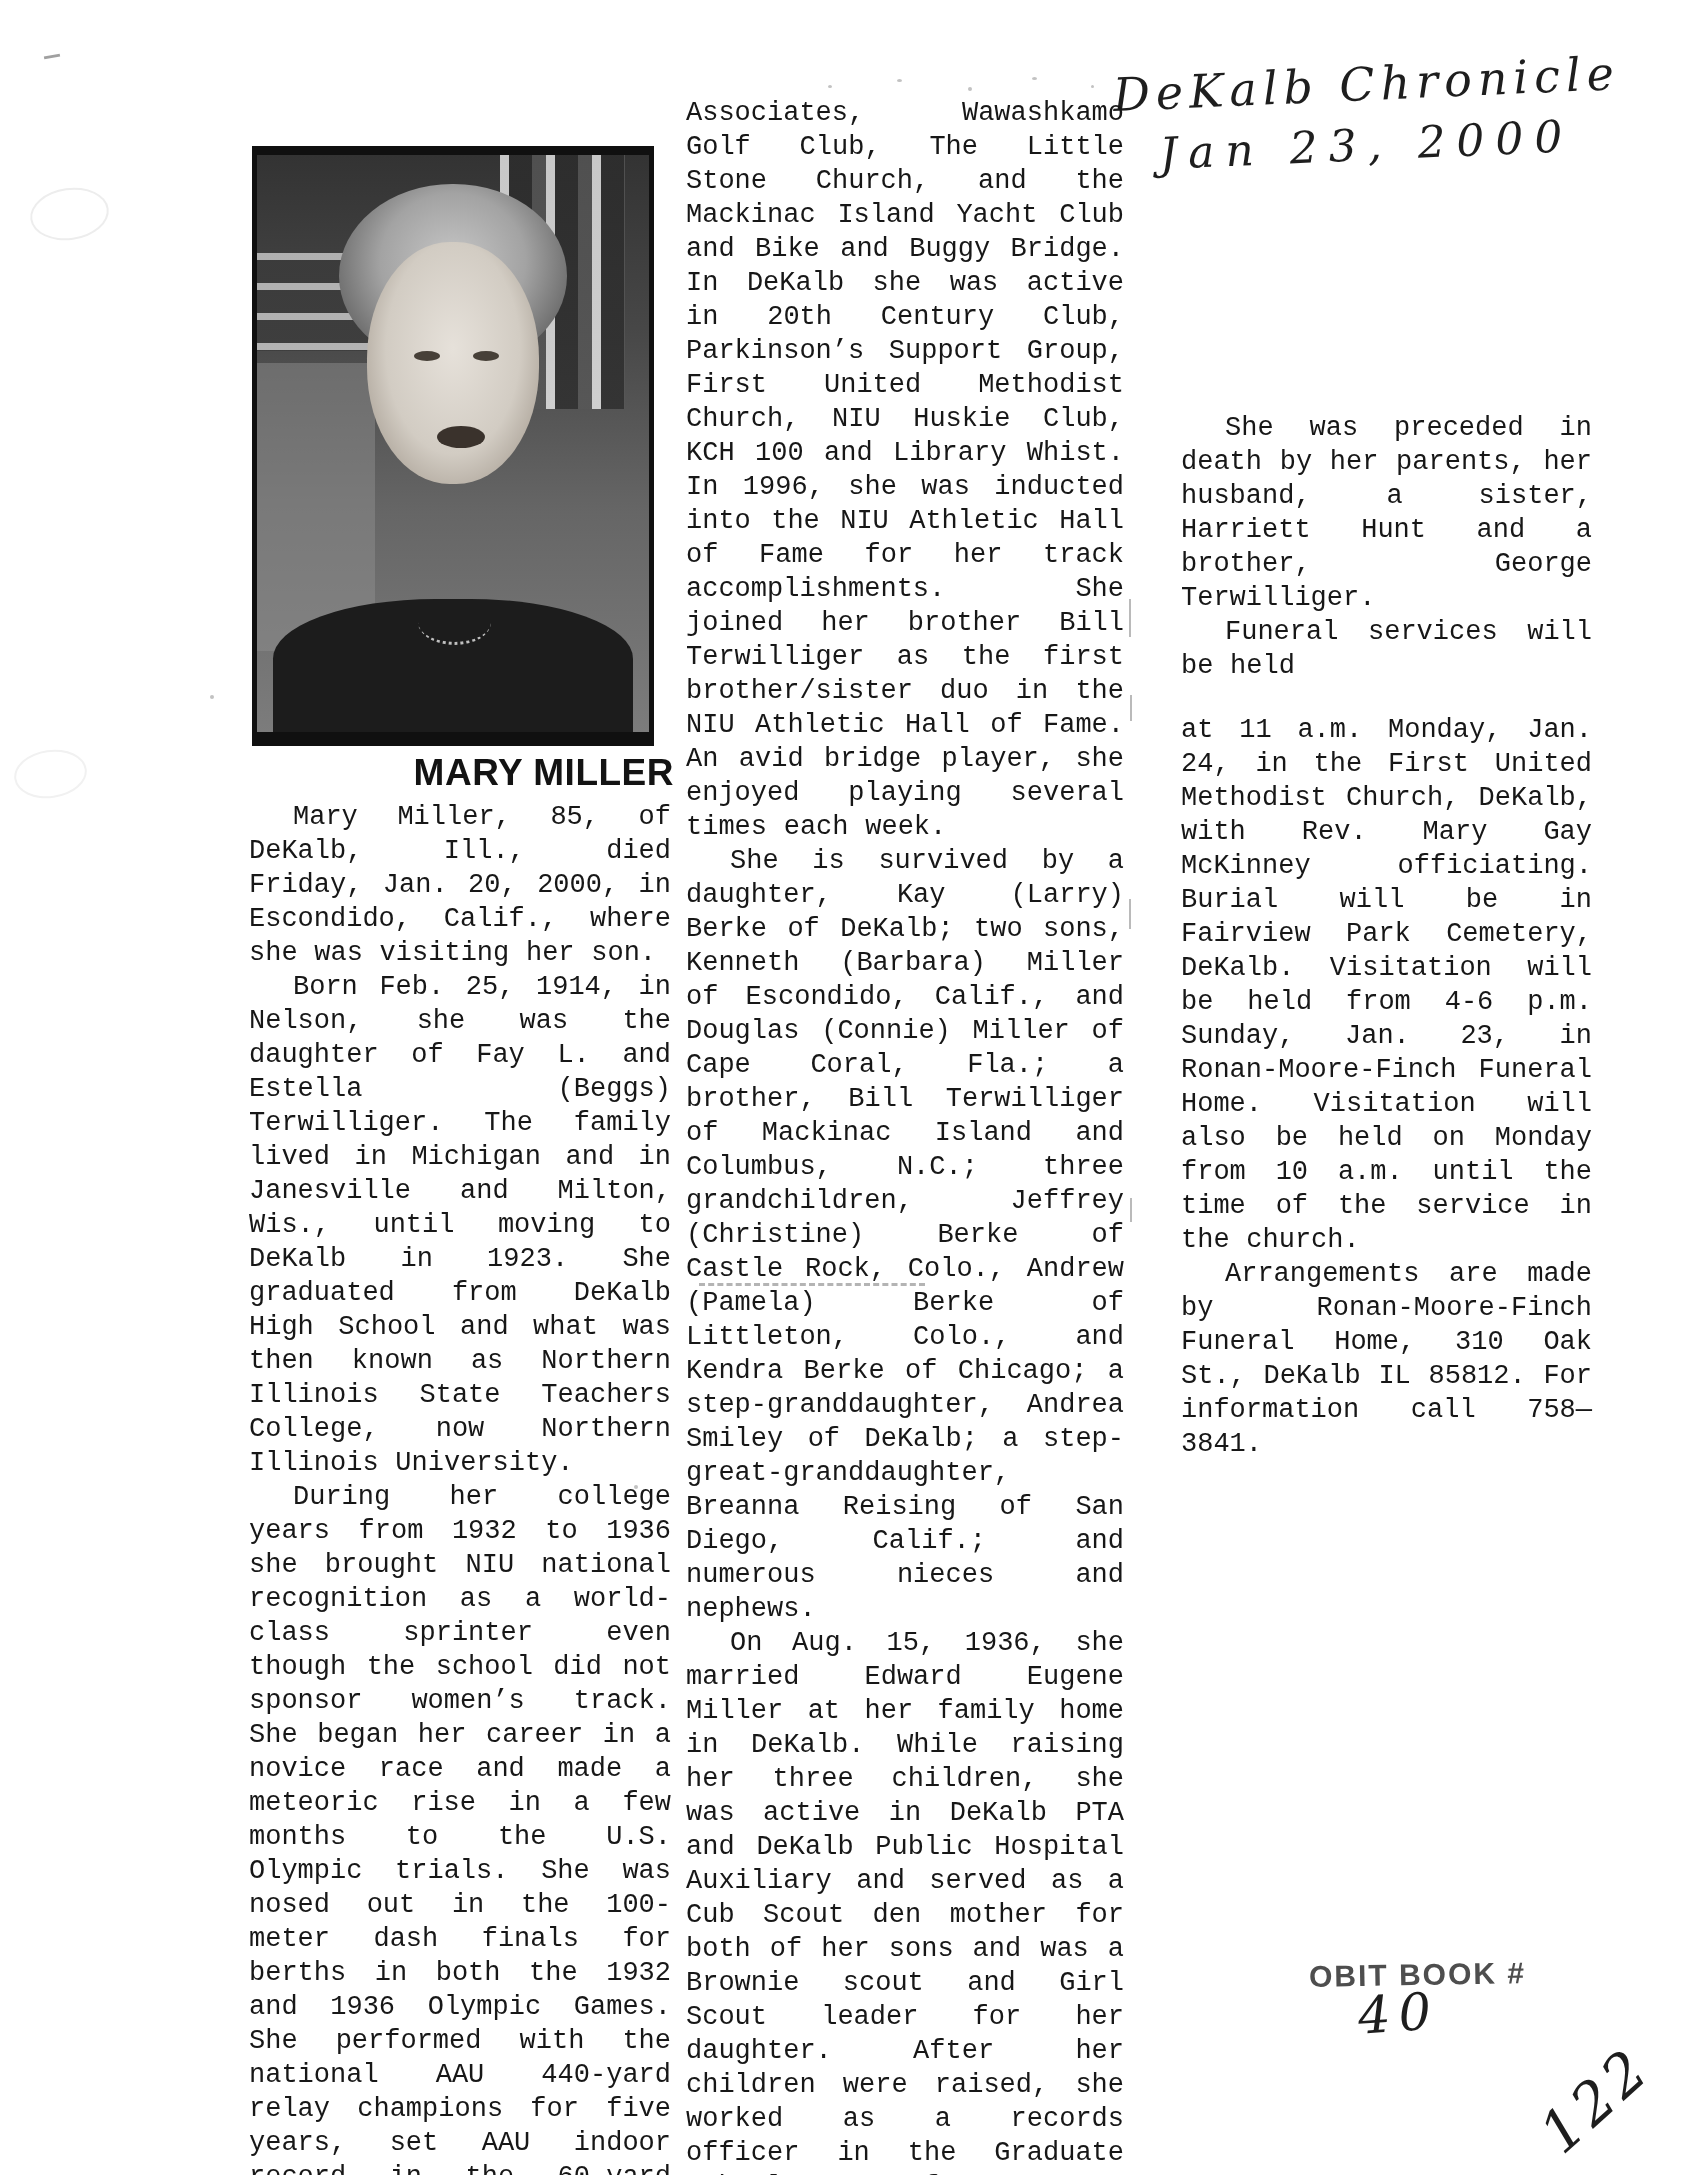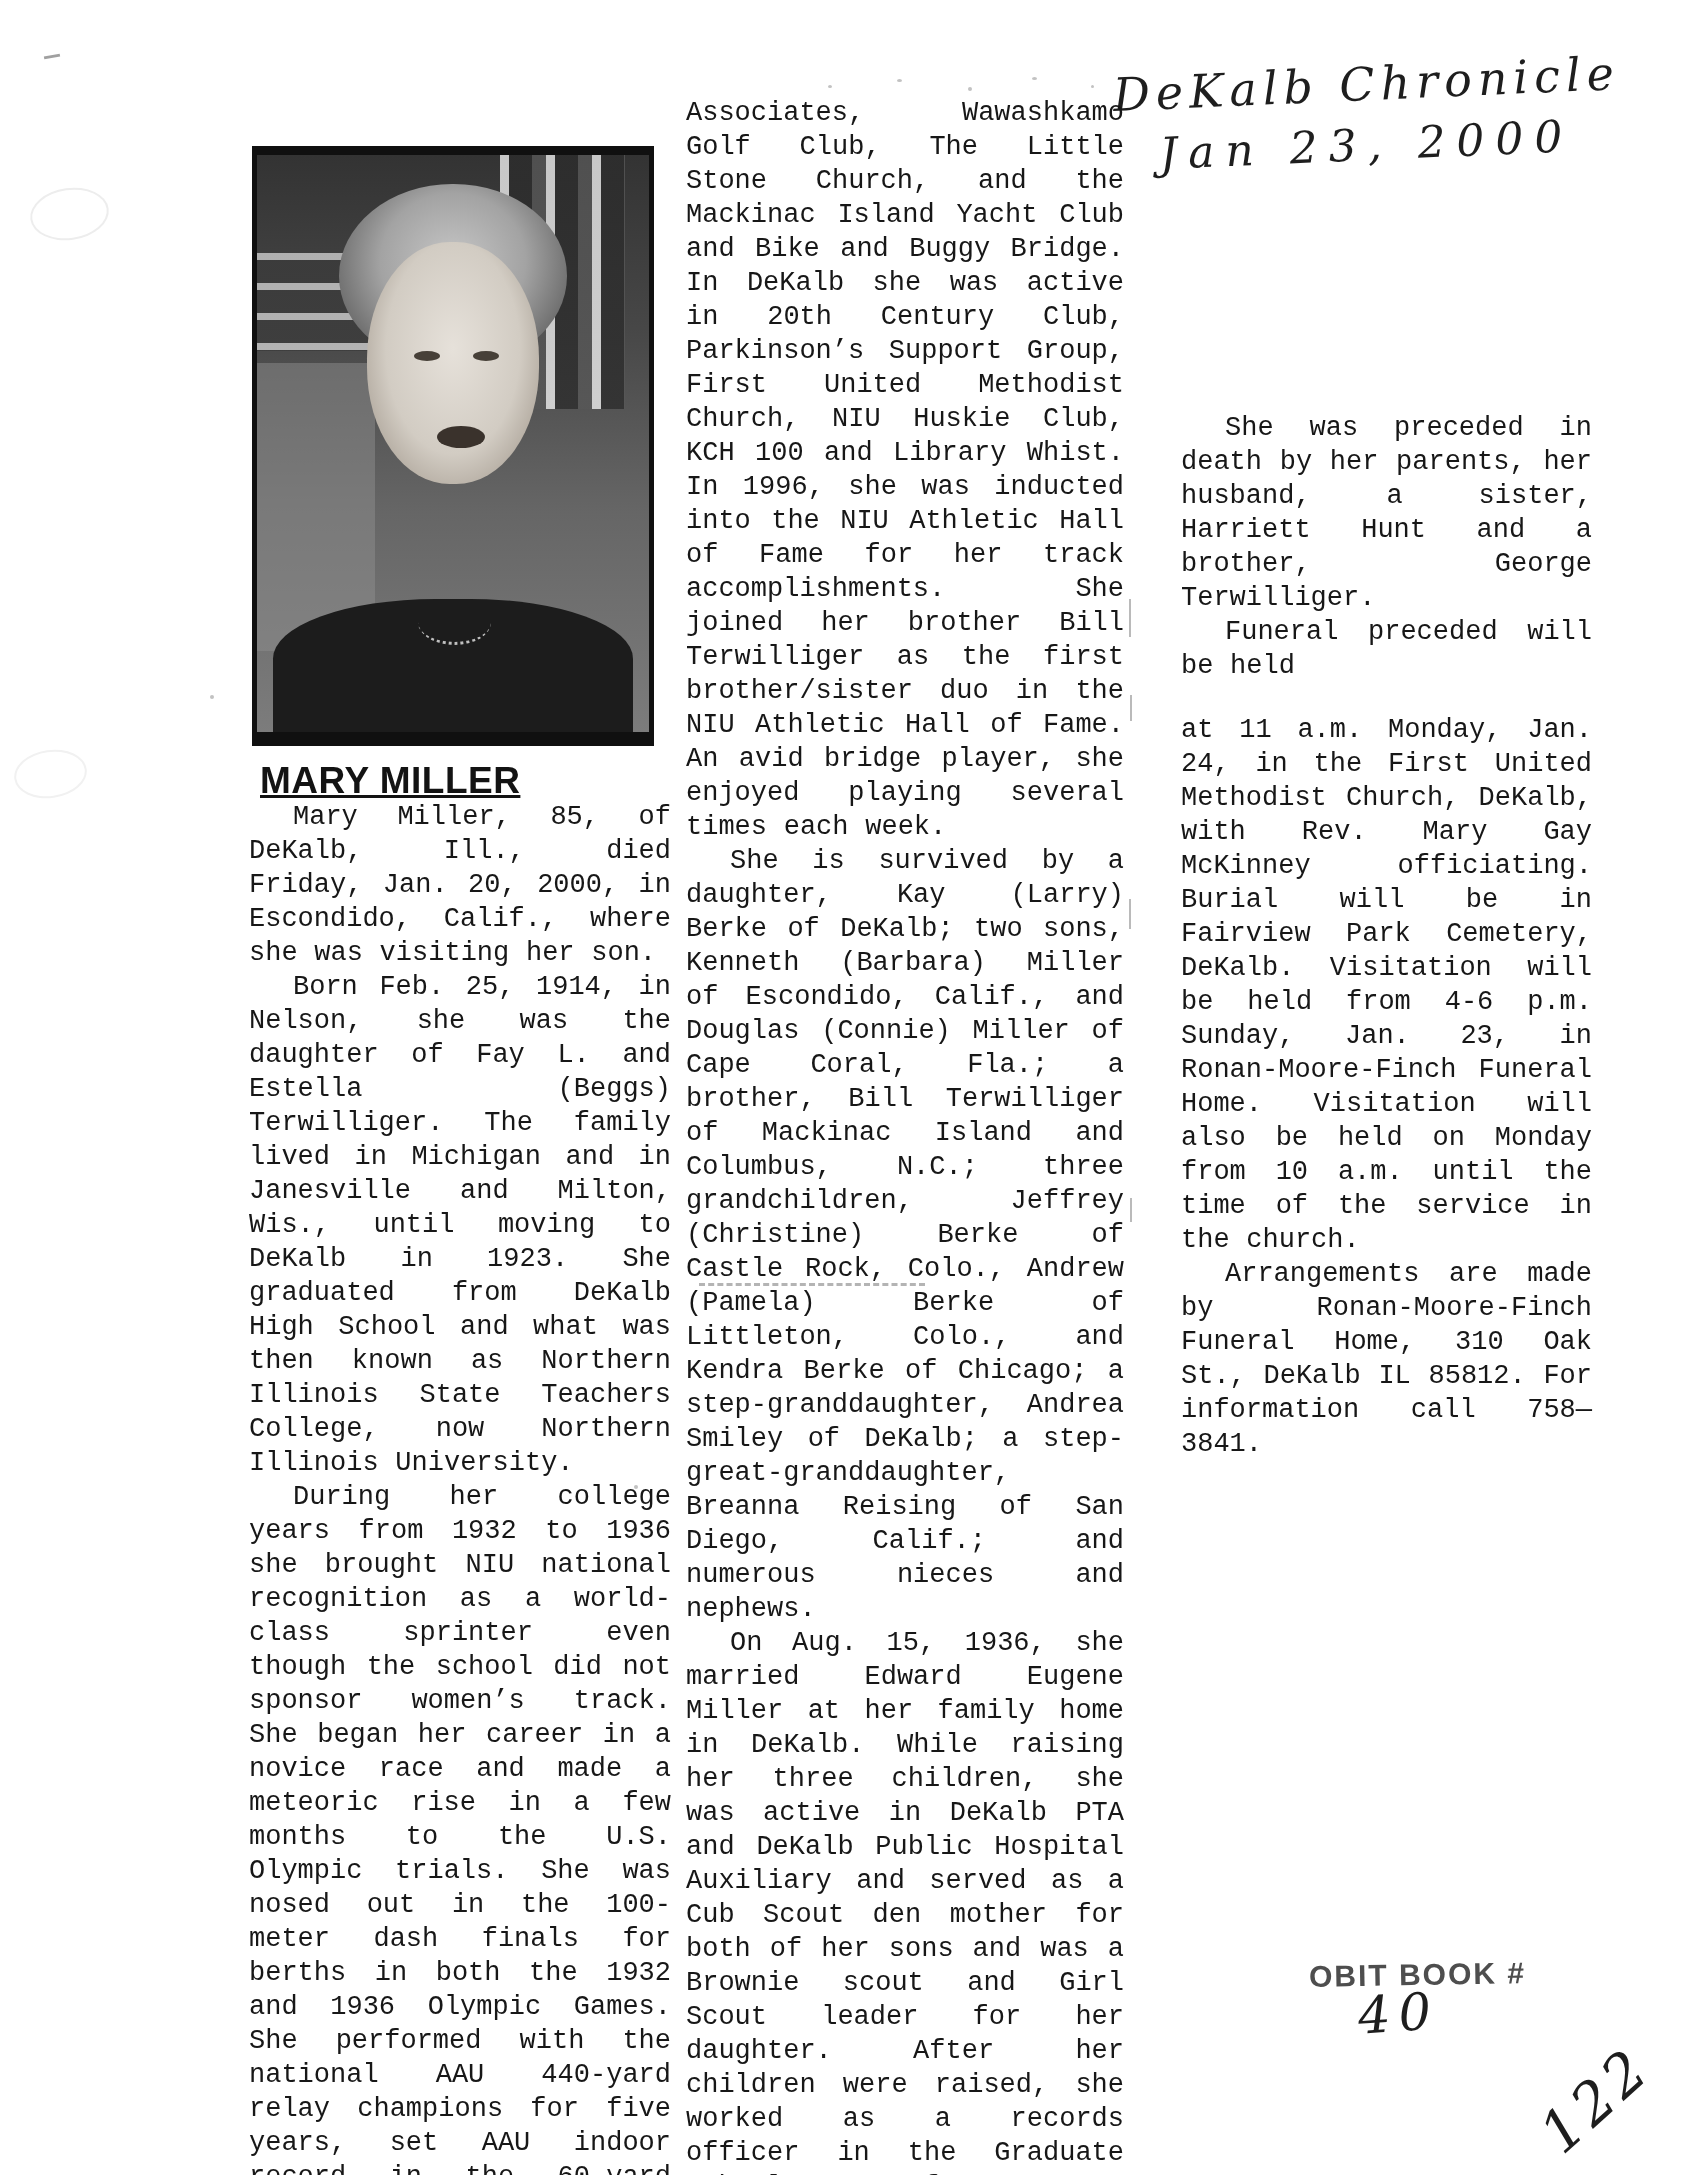--- a/index.html
+++ b/index.html
@@ -111,7 +111,7 @@
 
   <div class="col col-right">
     <p class="indent">She was preceded in death by her parents, her husband, a sister, Harriett Hunt and a brother, George Terwilliger.</p>
-    <p class="indent">Funeral preceded will be held</p>
+    <p class="indent">Funeral services will be held</p>
     <p class="chunk2">at 11 a.m. Monday, Jan. 24, in the First United Methodist Church, DeKalb, with Rev. Mary Gay McKinney officiating. Burial will be in Fairview Park Cemetery, DeKalb. Visitation will be held from 4-6 p.m. Sunday, Jan. 23, in Ronan-Moore-Finch Funeral Home. Visitation will also be held on Monday from 10 a.m. until the time of the service in the church.</p>
     <p class="indent">Arrangements are made by Ronan-Moore-Finch Funeral Home, 310 Oak St., DeKalb IL 85812. For information call 758—3841.</p>
   </div>

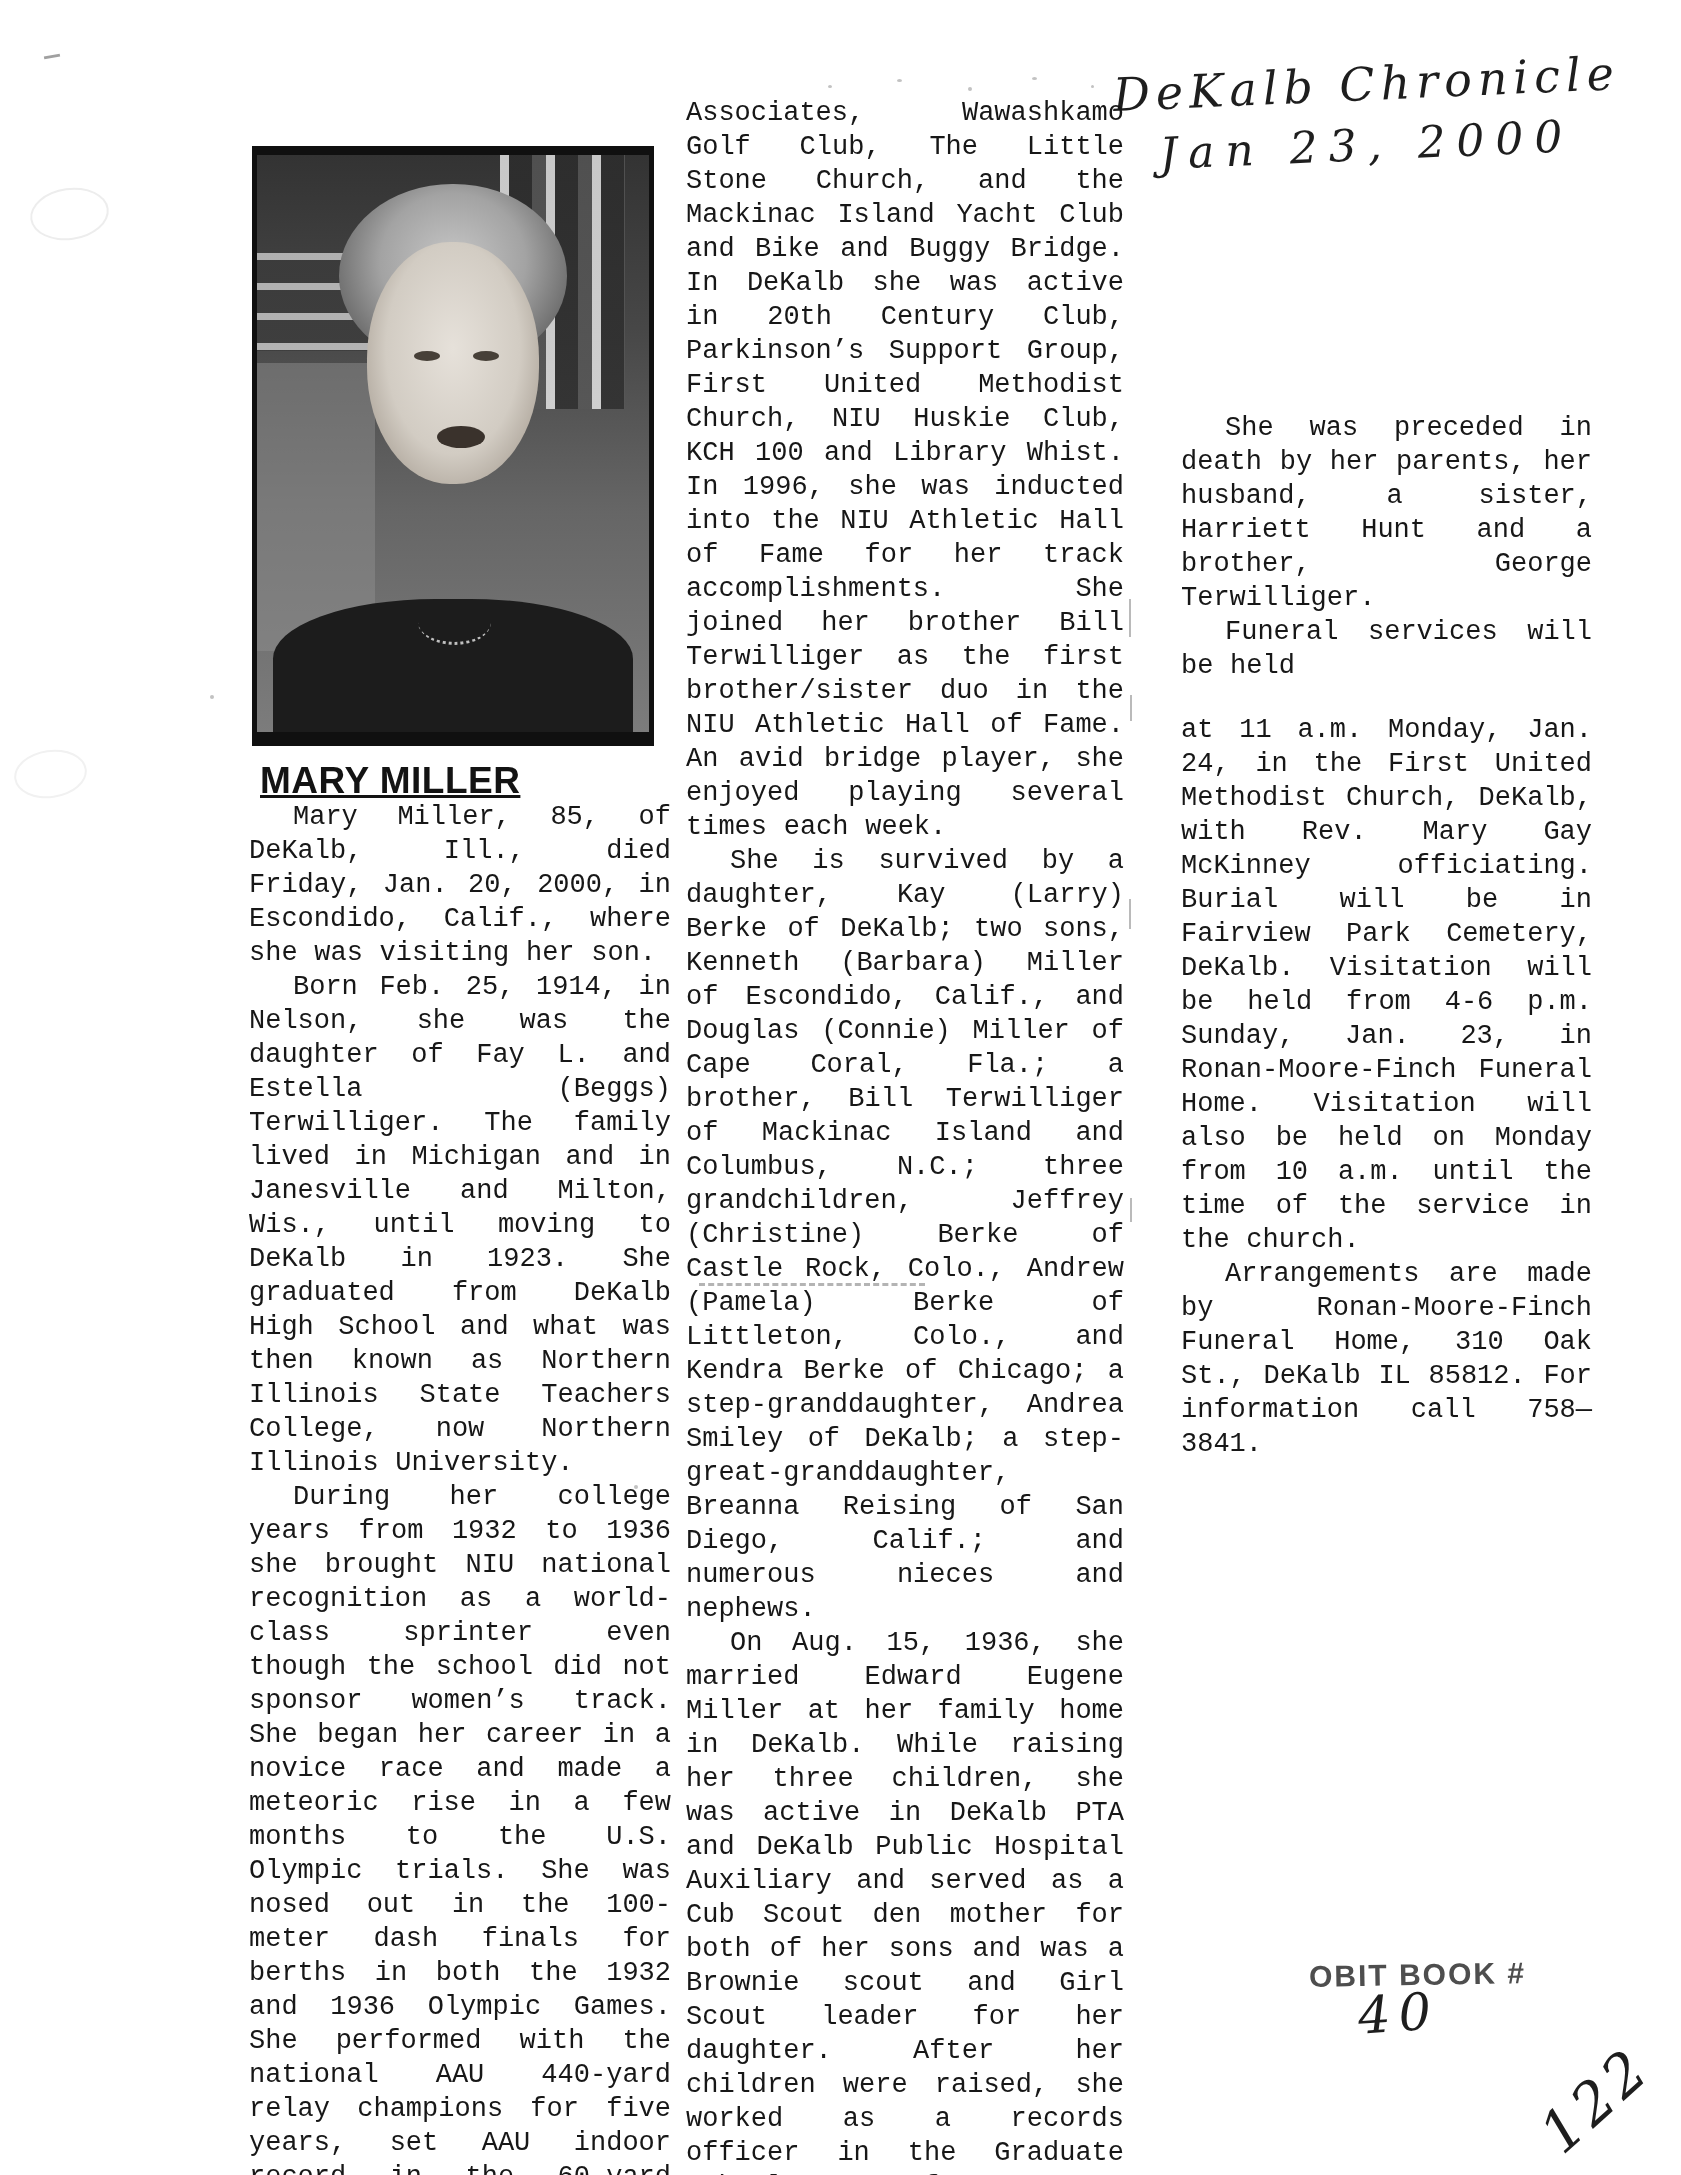--- a/index.html
+++ b/index.html
@@ -37,8 +37,8 @@
 
   
   .headline{
-    position:absolute;left:248px;top:748px;width:422px;margin:12px;
-    text-align:left;font-size:37px;font-weight:bold;letter-spacing:0.5px;color:#131313;text-decoration:underline;
+    position:absolute;left:248px;top:748px;width:422px;margin:4px;
+    text-align:right;font-size:37px;font-weight:bold;letter-spacing:0.5px;color:#131313;
   }
   .col{position:absolute;text-align:justify;font-size:27px;line-height:34px;
        color:#171717;hyphens:auto;-webkit-hyphens:auto;word-spacing:0.5px;font-family:Liberation Mono, monospace;}

